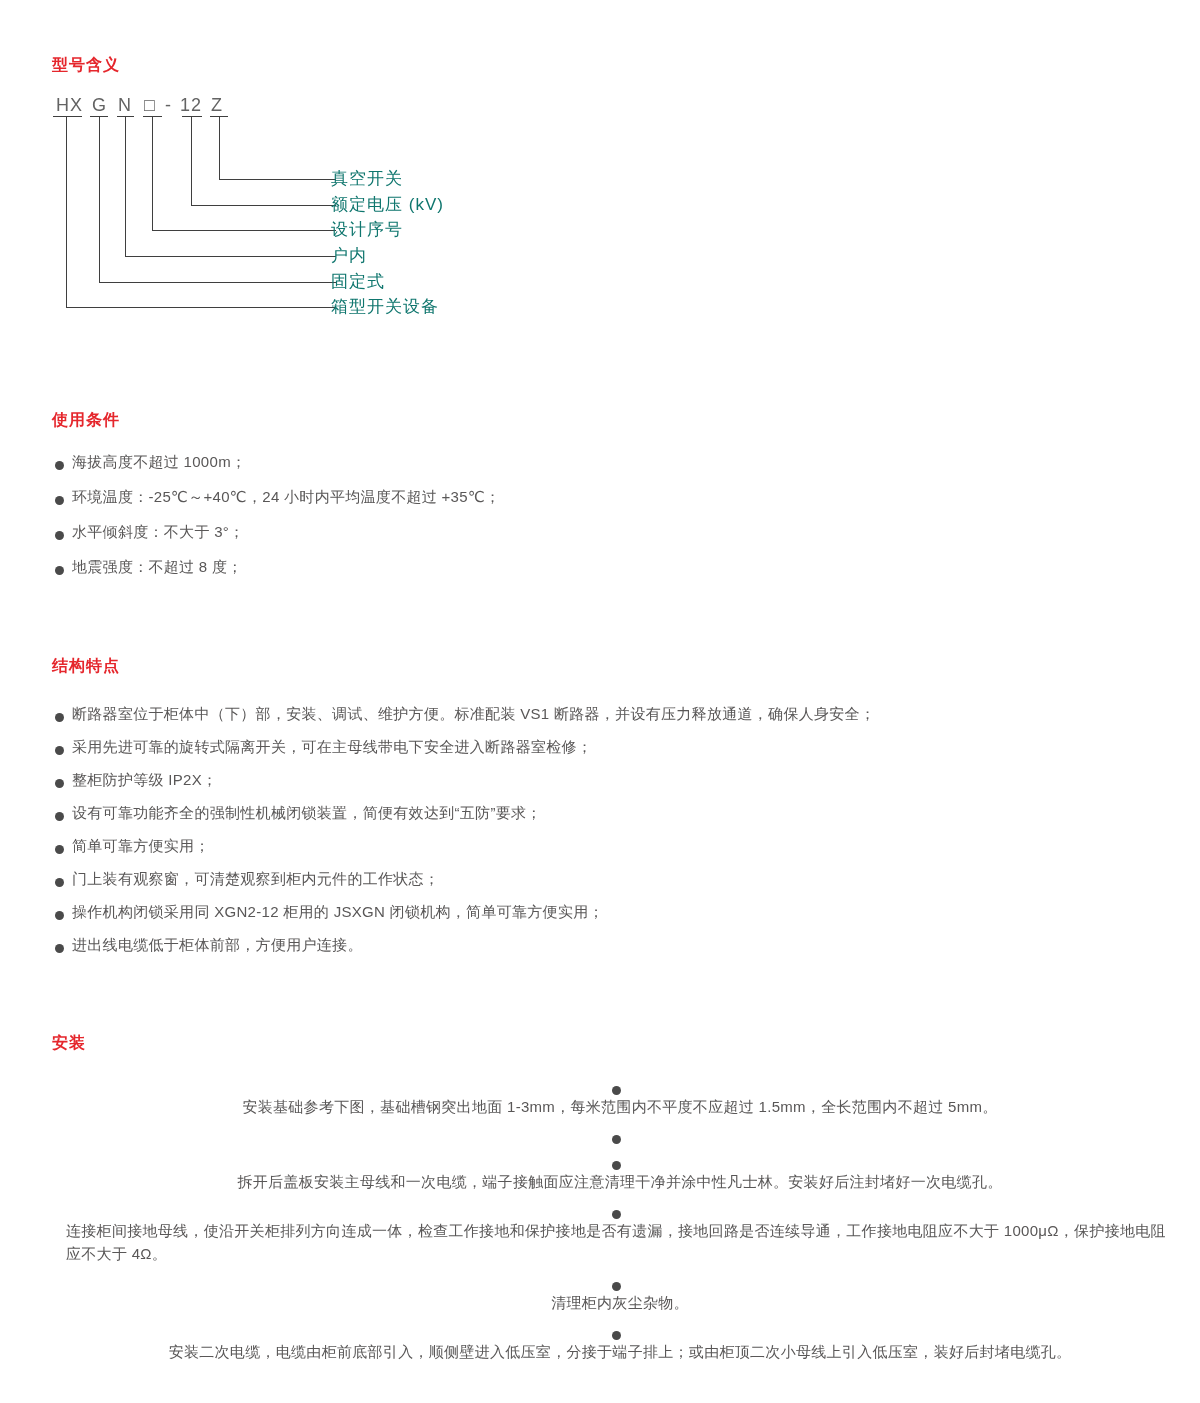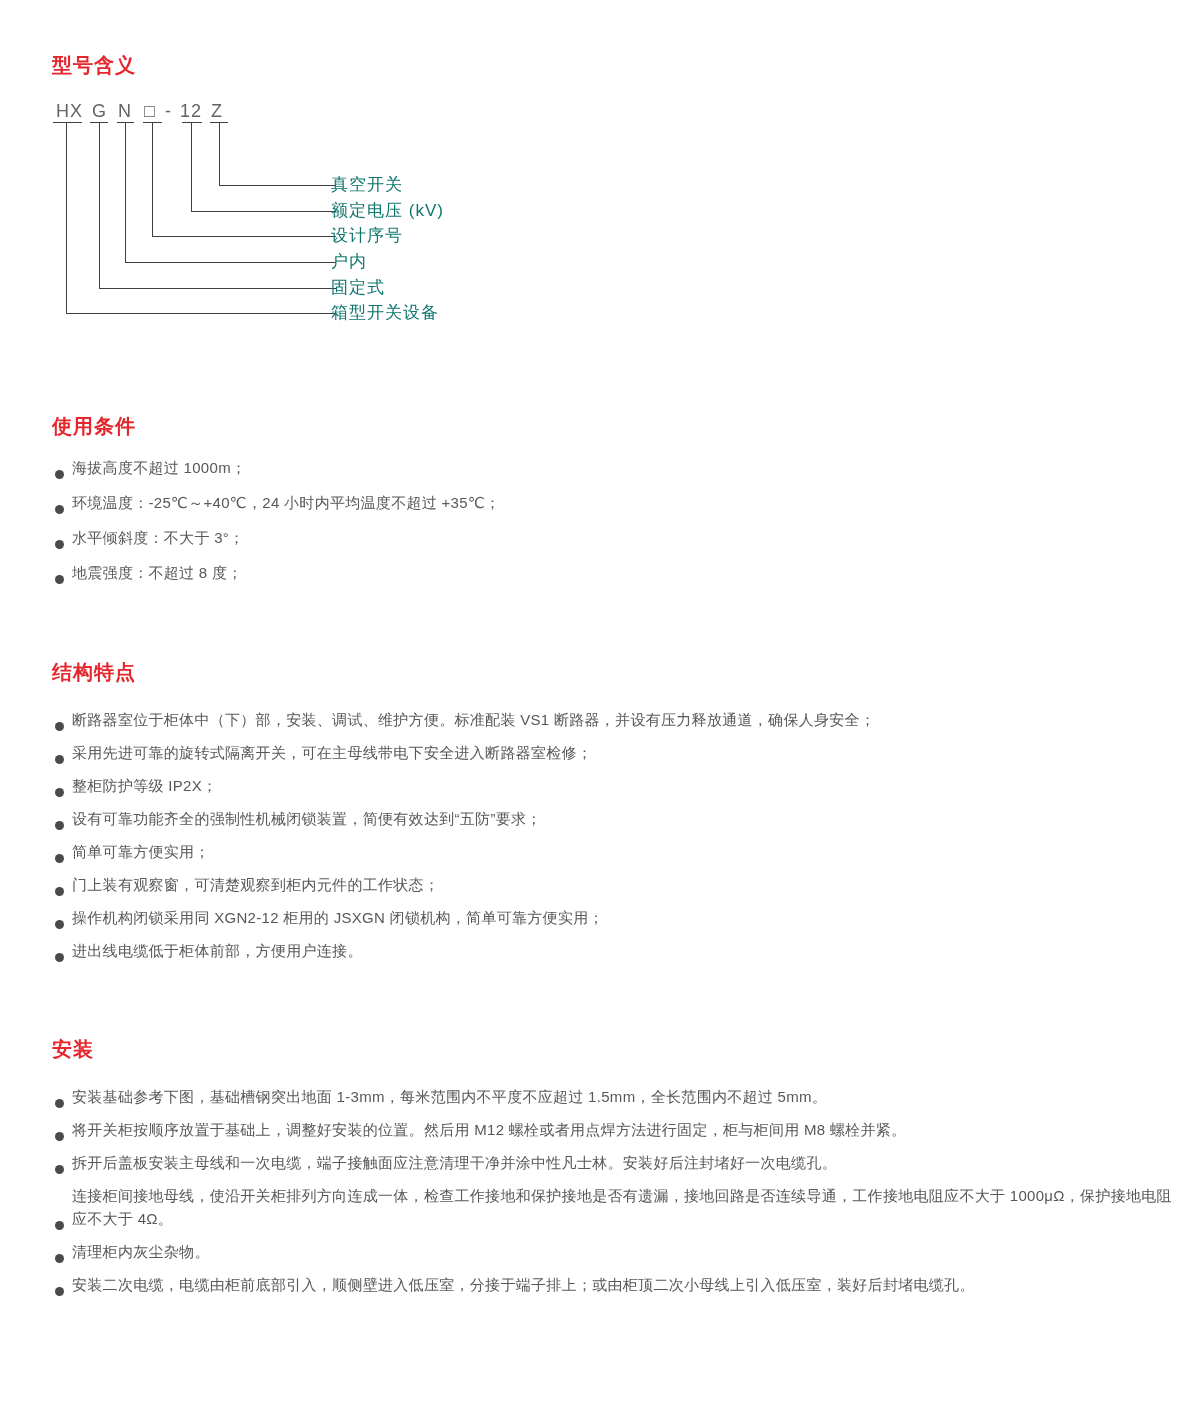--- a/index.html
+++ b/index.html
@@ -20,7 +20,7 @@
 
   .heading{
     margin-left:52px;
-    font-size:20px;line-height:24px;
+    font-size:16px;line-height:24px;
     font-weight:600;letter-spacing:1px;
     color:var(--accent-red);
   }

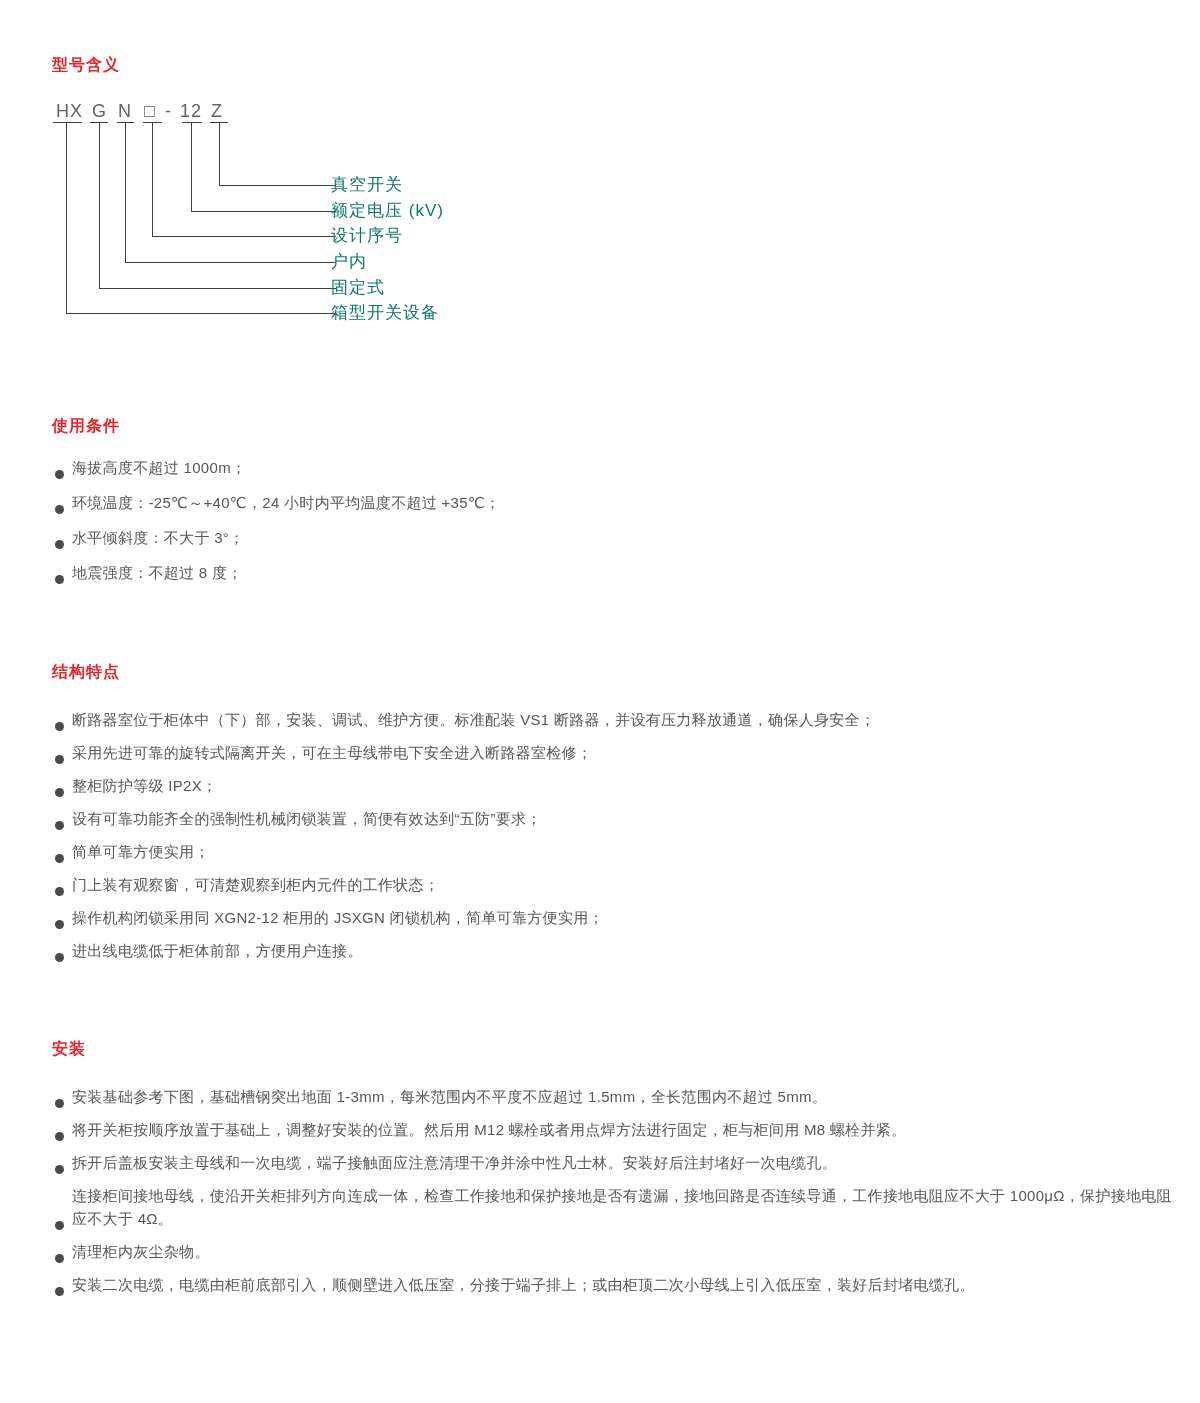--- a/index.html
+++ b/index.html
@@ -27,7 +27,7 @@
 
   
   .sec-model{padding-top:53px;}
-  .diagram{position:relative;margin-top:23px;height:235px;width:1028px;}
+  .diagram{position:relative;margin-top:17px;height:235px;width:1028px;}
   .diagram .code{
     position:absolute;top:0;
     font-size:18px;line-height:22px;color:var(--code-gray);letter-spacing:1px;

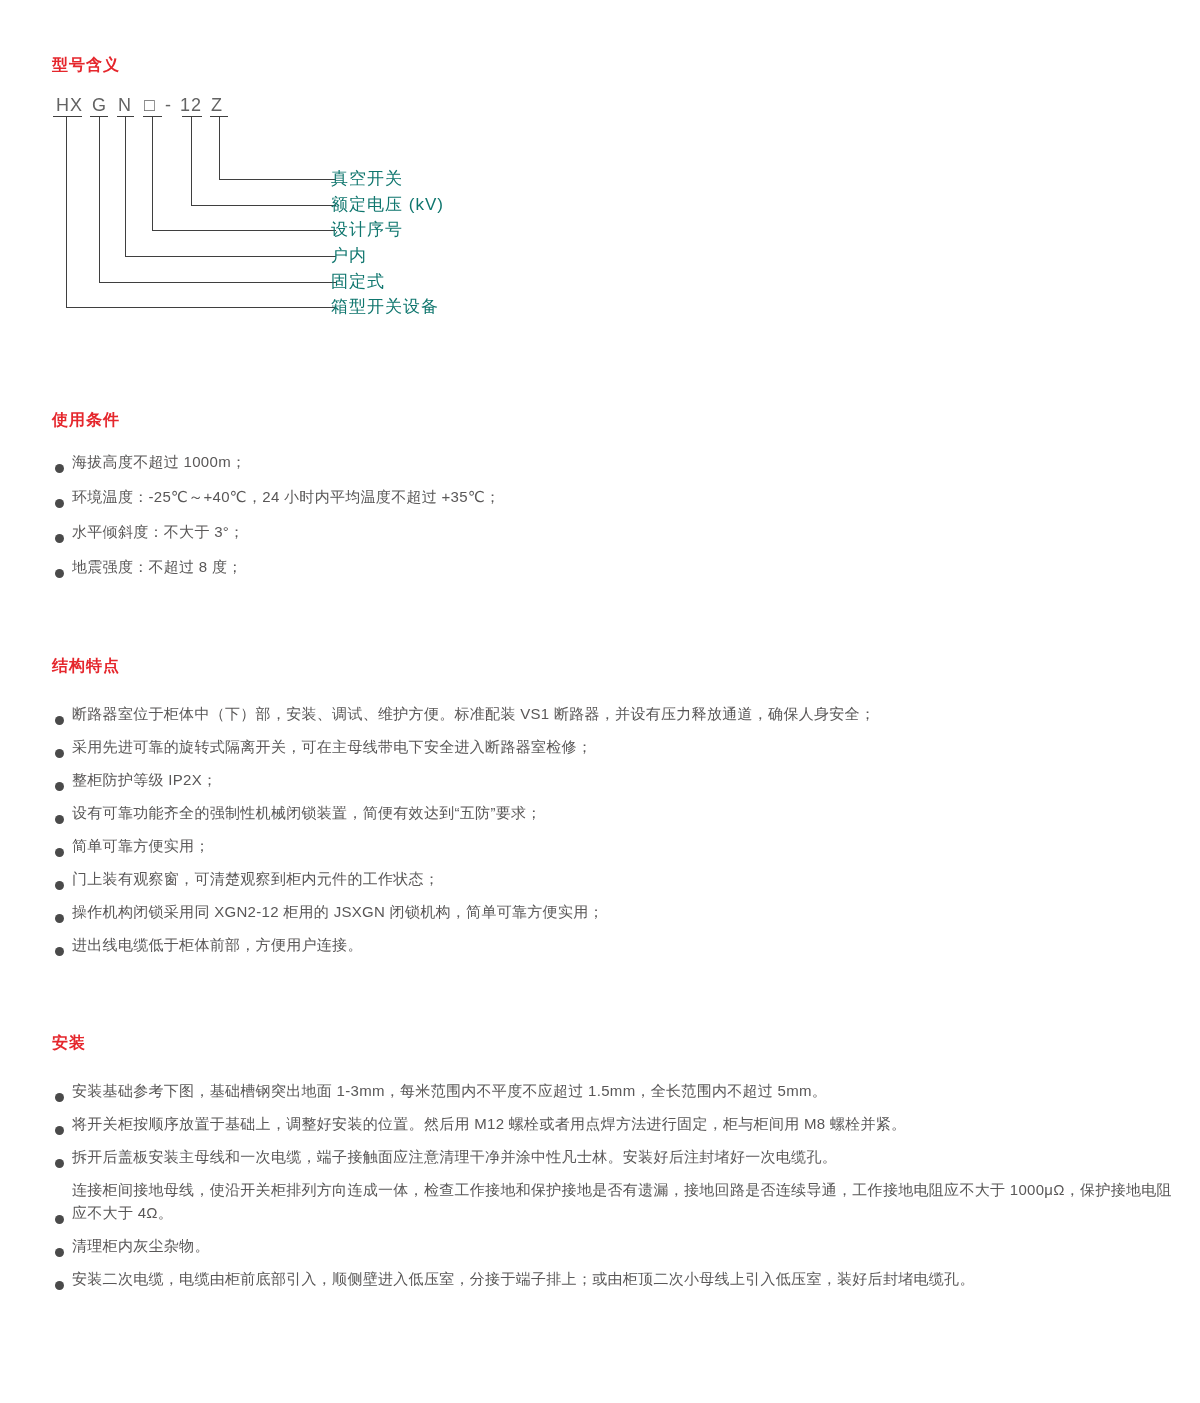--- a/index.html
+++ b/index.html
@@ -54,7 +54,7 @@
   .sec-install .list{margin-top:24px;}
 
   .item{
-    display:flex;align-items:flex-end;
+    display:flex;align-items:center;
     font-size:15px;line-height:23px;
   }
   .sec-usage .item{margin-bottom:12px;}

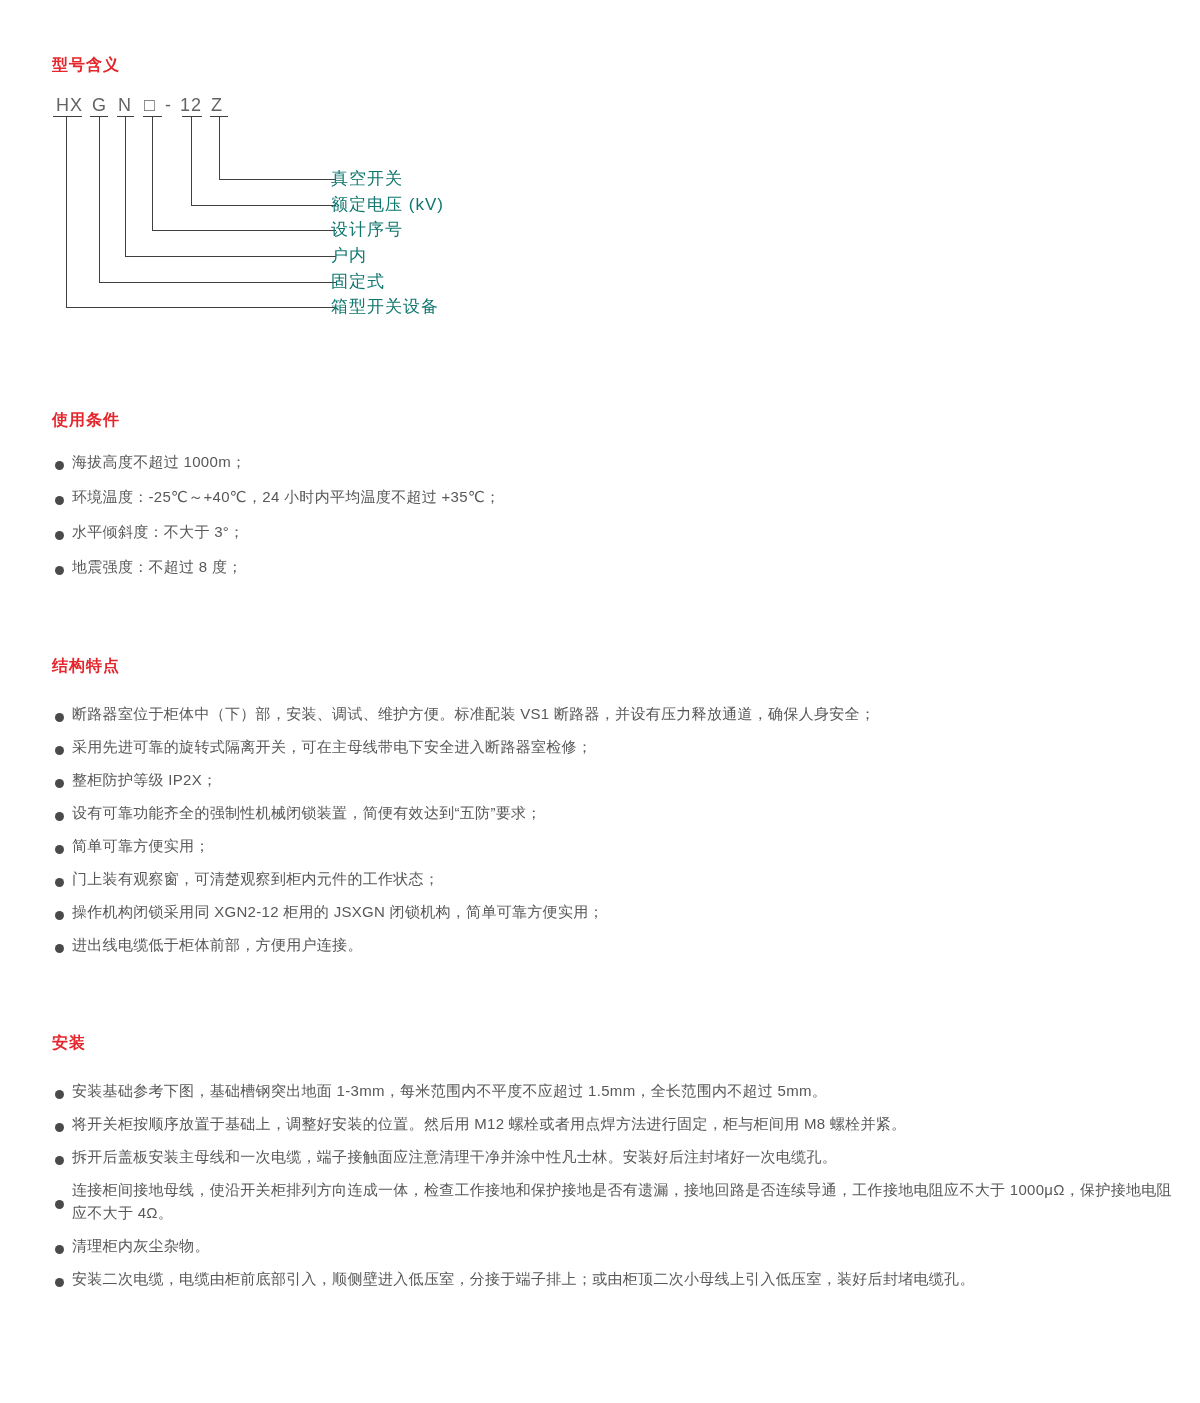--- a/index.html
+++ b/index.html
@@ -59,7 +59,7 @@
   }
   .sec-usage .item{margin-bottom:12px;}
   .sec-structure .item{margin-bottom:10px;}
-  .sec-install .item{margin-bottom:10px;}
+  .sec-install .item{margin-bottom:10px;flex-direction:column;}
 
   .dot{
     flex:0 0 auto;

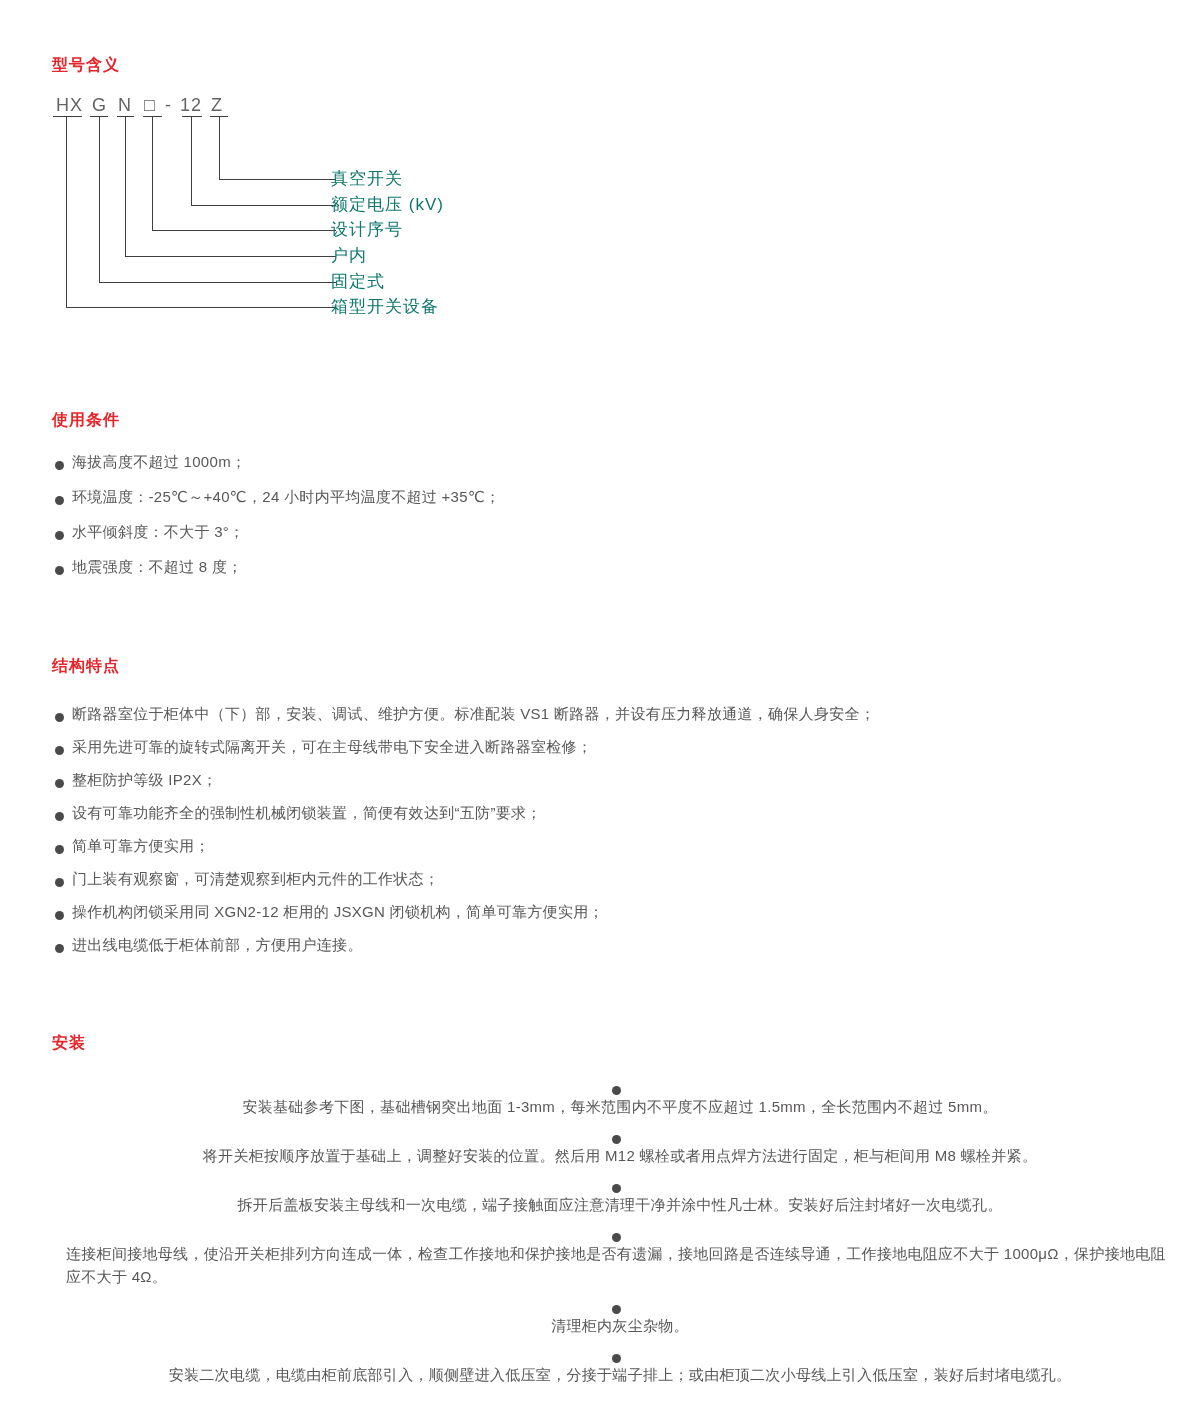--- a/index.html
+++ b/index.html
@@ -186,7 +186,6 @@
         </div>
       <div class="item">
           <span class="dot"></span>
-          <span class="txt">将开关柜按顺序放置于基础上，调整好安装的位置。然后用 M12 螺栓或者用点焊方法进行固定，柜与柜间用 M8 螺栓并紧。</span>
         </div>
       <div class="item">
           <span class="dot"></span>

